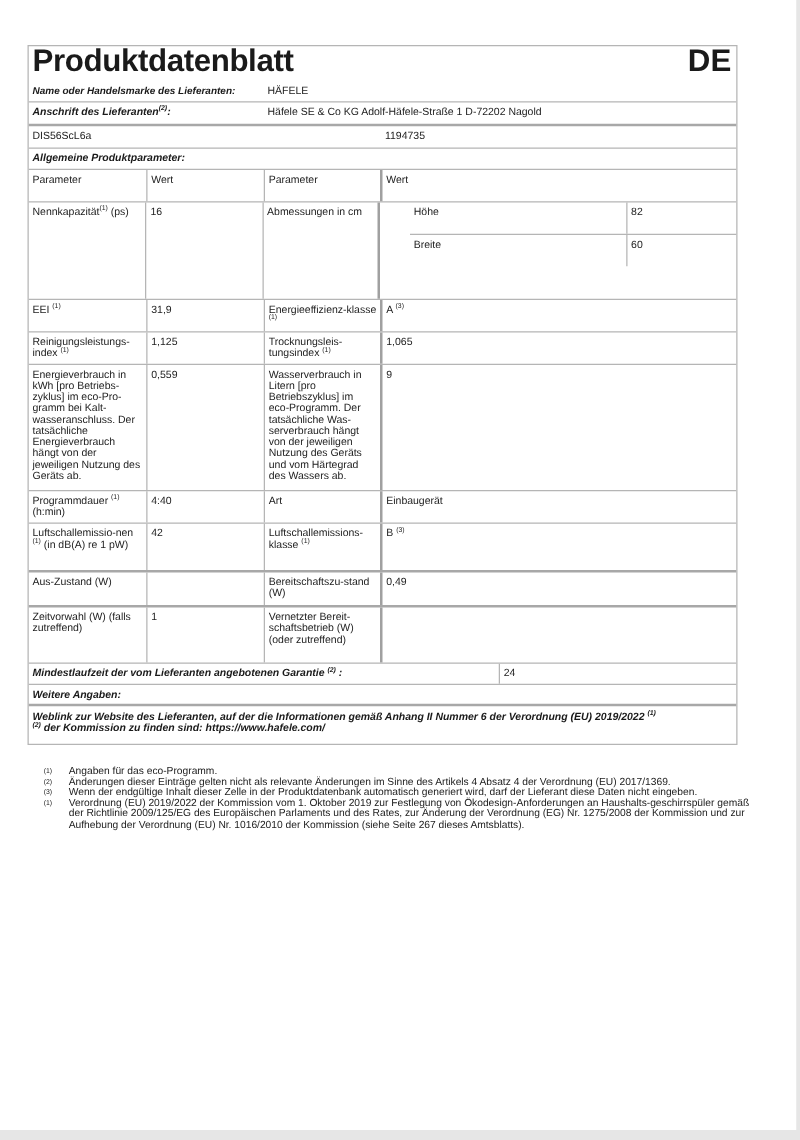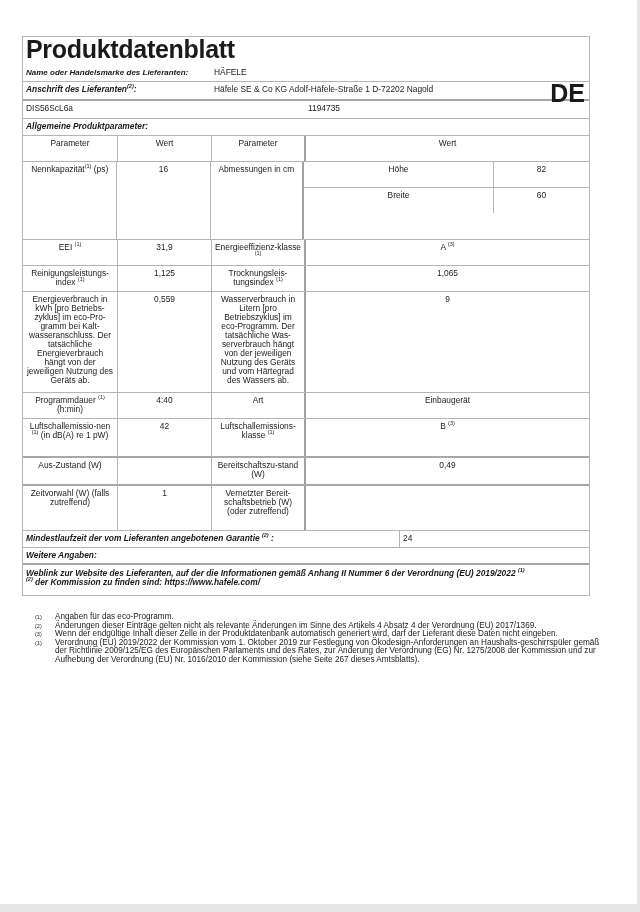--- a/index.html
+++ b/index.html
@@ -9,7 +9,7 @@
   .sheet{position:absolute;left:22px;top:36px;width:566px;border:1px solid #b5b5b5;}
   .title-row{position:relative;height:28px;}
   .title{position:absolute;left:3px;top:-2px;font-size:25px;font-weight:bold;letter-spacing:-0.3px;color:#1a1a1a;}
-  .lang{position:absolute;right:4px;top:-2px;font-size:25px;font-weight:bold;color:#1a1a1a;margin-top:44px;}
+  .lang{position:absolute;right:4px;top:-2px;font-size:25px;font-weight:bold;color:#1a1a1a;}
   .subtitle{font-size:10px;font-weight:bold;padding:1px 3px 2px;border-bottom:1px solid #b5b5b5;color:#1a1a1a;}
   .row{display:flex;border-bottom:1px solid #b5b5b5;font-size:8.4px;line-height:9px;}
   .row:last-child{border-bottom:none;}

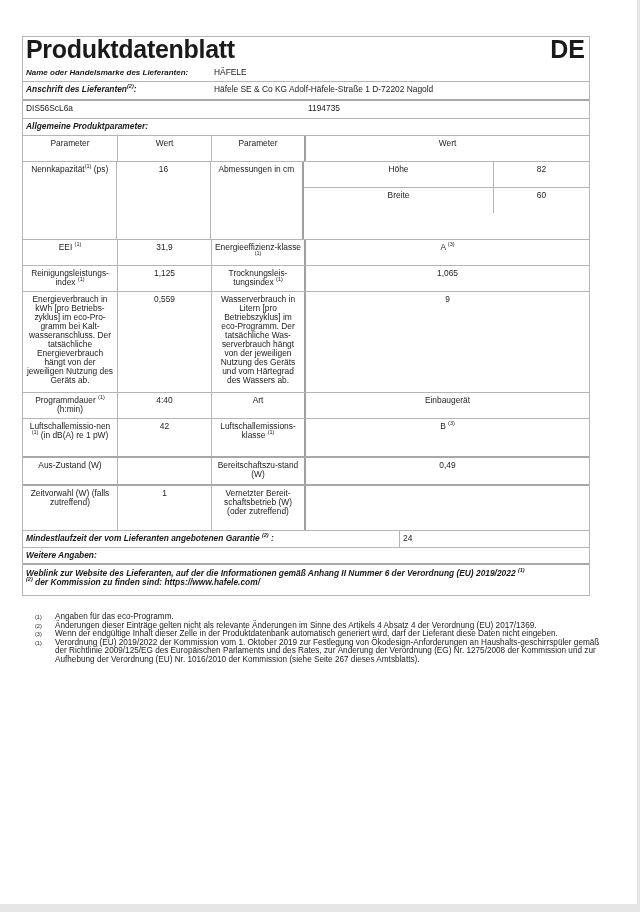--- a/index.html
+++ b/index.html
@@ -18,7 +18,7 @@
   .sup{font-size:5.5px;vertical-align:super;line-height:0;}
   .vl{border-left:1px solid #b5b5b5;}
   .vl2{border-left:2px solid #a0a0a0;}
-  .grid{display:flex;border-bottom:1px solid #b5b5b5;font-size:8.4px;line-height:9px;text-align:center;}
+  .grid{display:flex;border-bottom:1px solid #b5b5b5;font-size:8.4px;line-height:9px;}
   .c1{width:94px;}
   .c2{width:94px;}
   .c3{width:93px;}

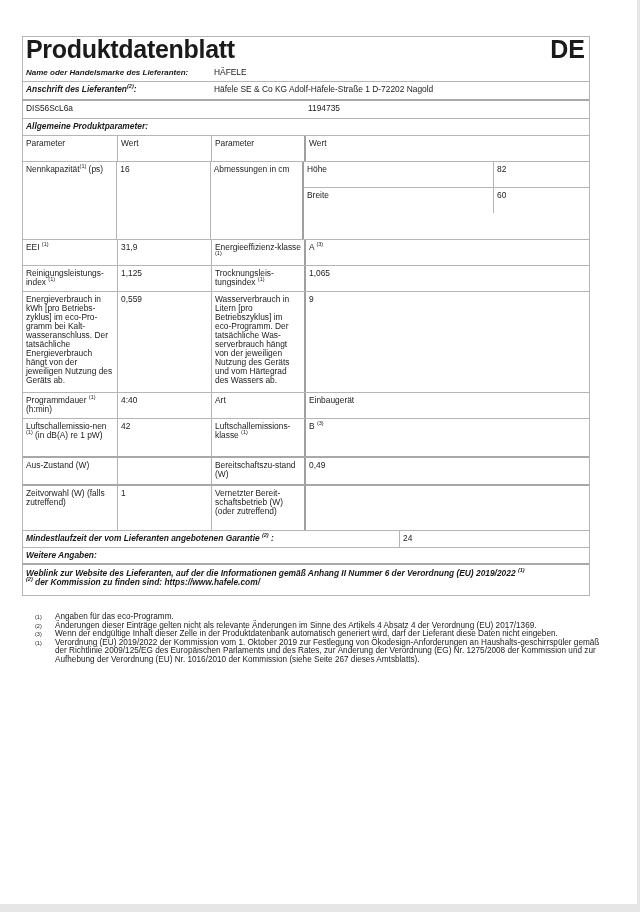--- a/index.html
+++ b/index.html
@@ -24,7 +24,7 @@
   .c3{width:93px;}
   .c4{width:285px;}
   .dims{display:flex;flex-direction:column;width:285px;}
-  .dims .drow{display:flex;height:25px;border-bottom:1px solid #b5b5b5;}
+  .dims .drow{display:flex;height:25px;border-bottom:1px solid #b5b5b5;margin-left:24px;}
   .dims .drow:last-child{border-bottom:none;}
   .dims .dl{width:189px;padding:3px;box-sizing:border-box;}
   .dims .dv{width:96px;padding:3px;box-sizing:border-box;border-left:1px solid #b5b5b5;}

